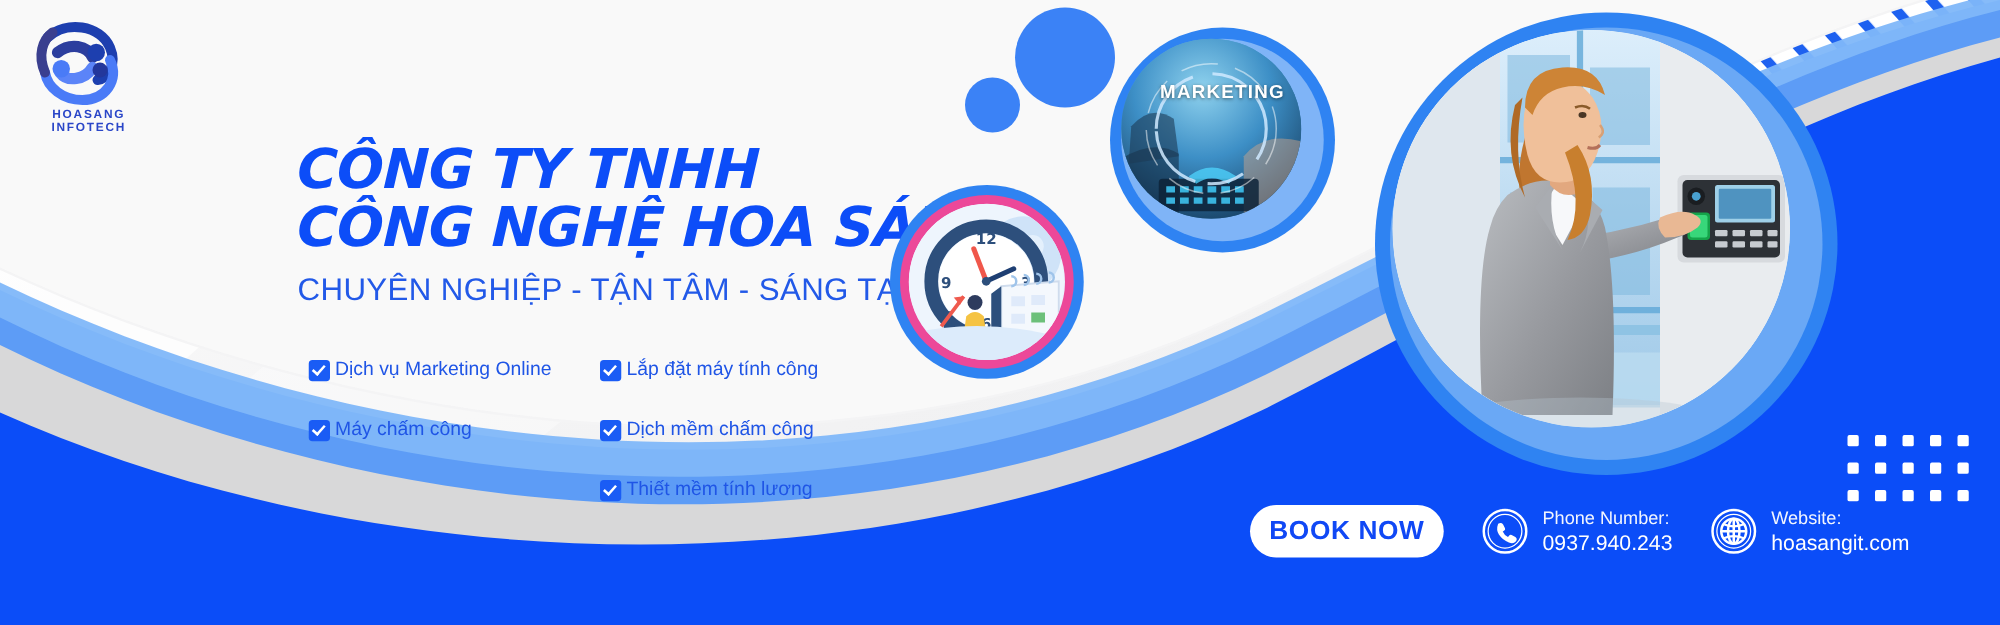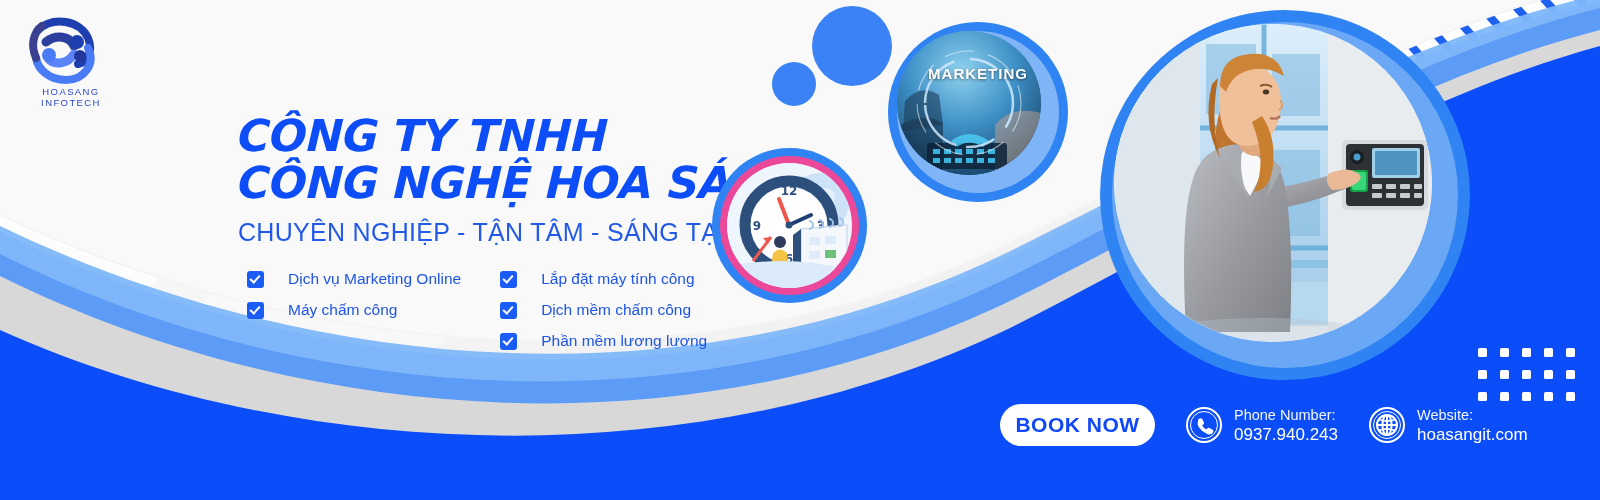--- a/index.html
+++ b/index.html
@@ -18,7 +18,7 @@
   .logo svg{display:block;}
   .logo-word{
     position:absolute;left:8px;top:78px;width:110px;text-align:center;
-    font-size:9.5px;font-weight:normal;letter-spacing:1.4px;color:#2a46c8;
+    font-size:9.5px;font-weight:bold;letter-spacing:1.4px;color:#2a46c8;
   }
 
   

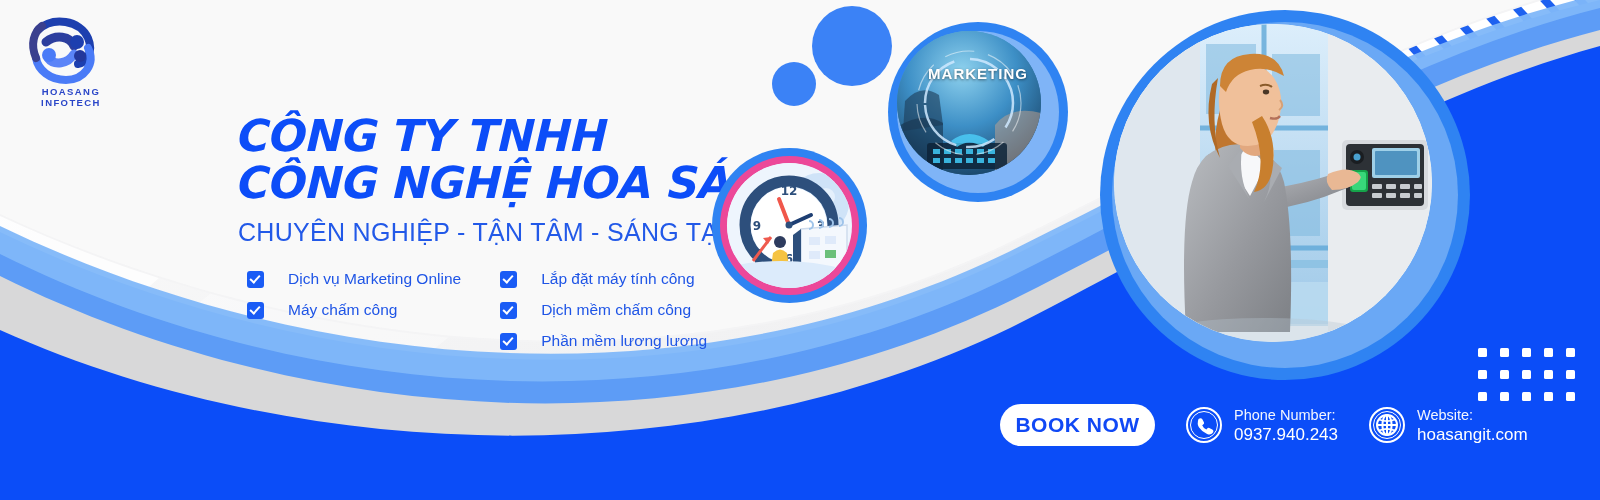--- a/index.html
+++ b/index.html
@@ -42,7 +42,7 @@
   
   .features{position:absolute;left:248px;top:270px;display:flex;gap:40px;}
   .fcol{display:flex;flex-direction:column;gap:13px;}
-  .frow{display:flex;align-items:center;gap:25px;}
+  .frow{display:flex;align-items:center;gap:5px;margin-top:17px;}
   .cbox{
     width:15px;height:15px;flex:0 0 15px;background:#1a5cf5;border-radius:2px;
     position:relative;box-shadow:0 0 0 1px #1a5cf5;

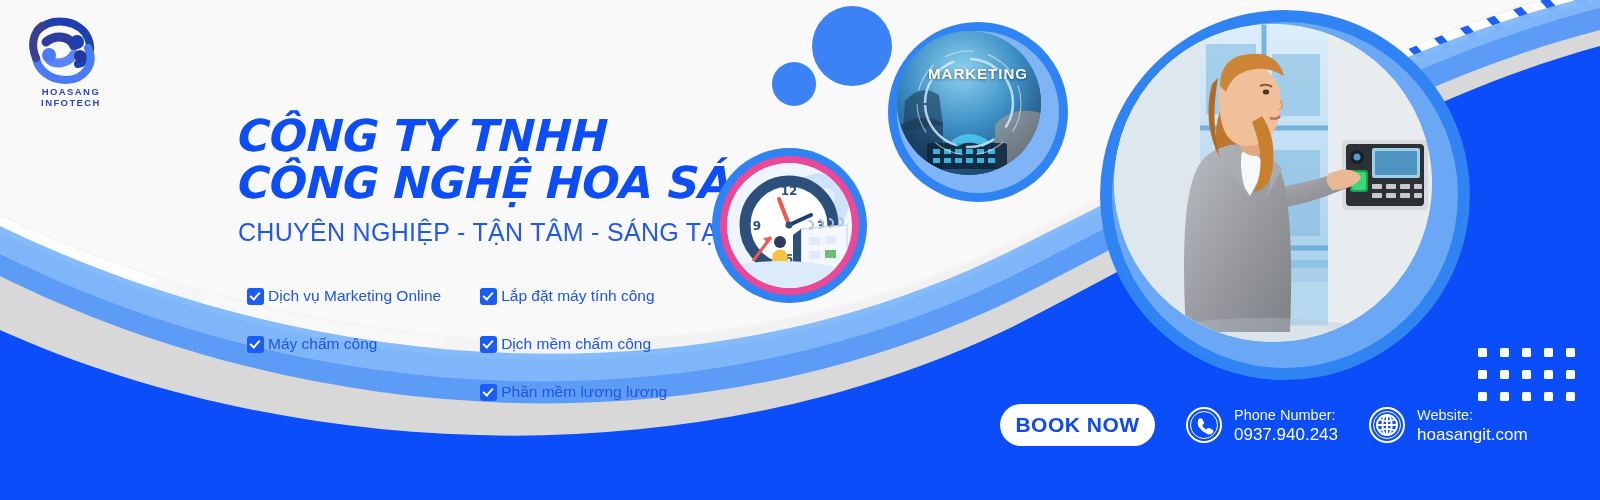--- a/index.html
+++ b/index.html
@@ -201,7 +201,7 @@
       </div>
       <div class="frow">
         <span class="cbox"></span>
-        <span class="flabel">Phần mềm lương lương</span>
+        <span class="flabel">Thiết mềm tính lương</span>
       </div>
     </div>
   </div>

